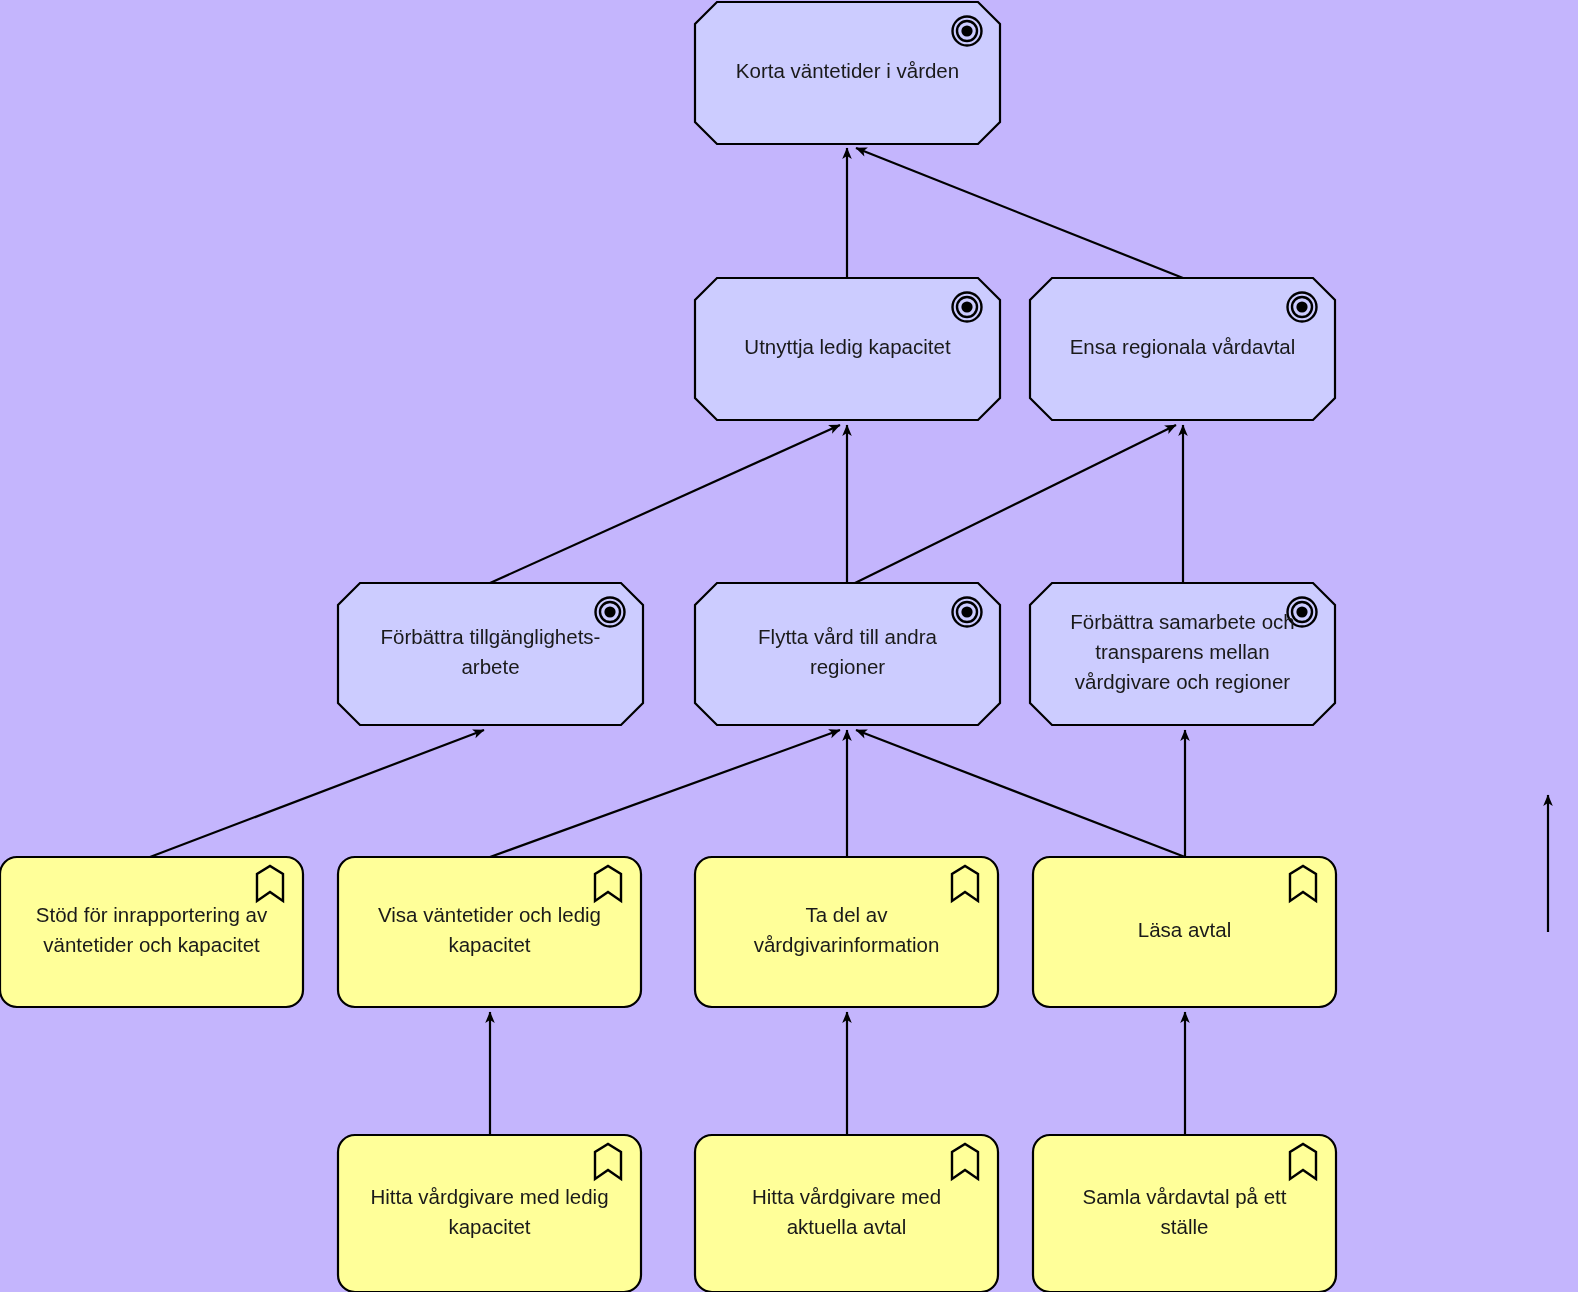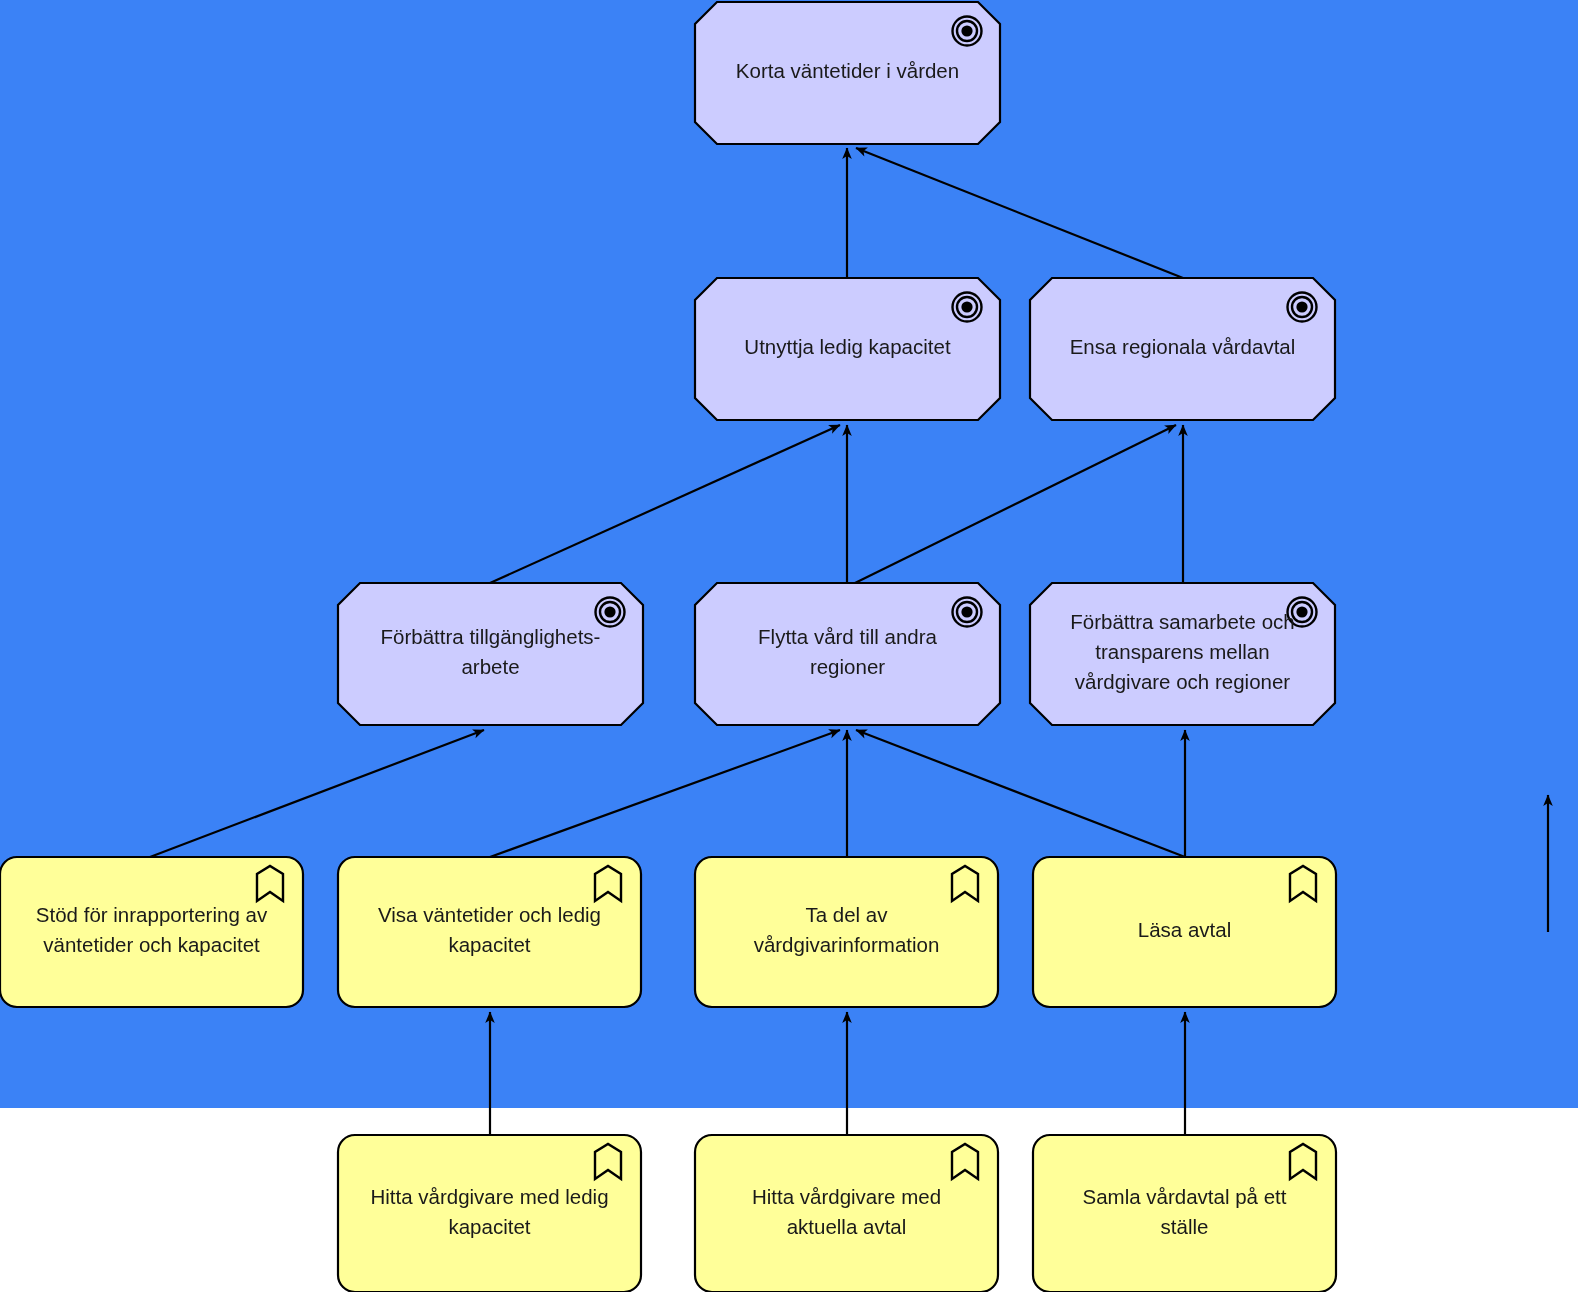--- a/index.html
+++ b/index.html
@@ -17,8 +17,8 @@
   #diagram-canvas {
     position: relative;
     width: 1578px;
-    height: 1108px;
-    background: #3b82f6;
+    height: 1292px;
+    background: #c4b5fd;
   }
   svg.diagram {
     position: absolute;

